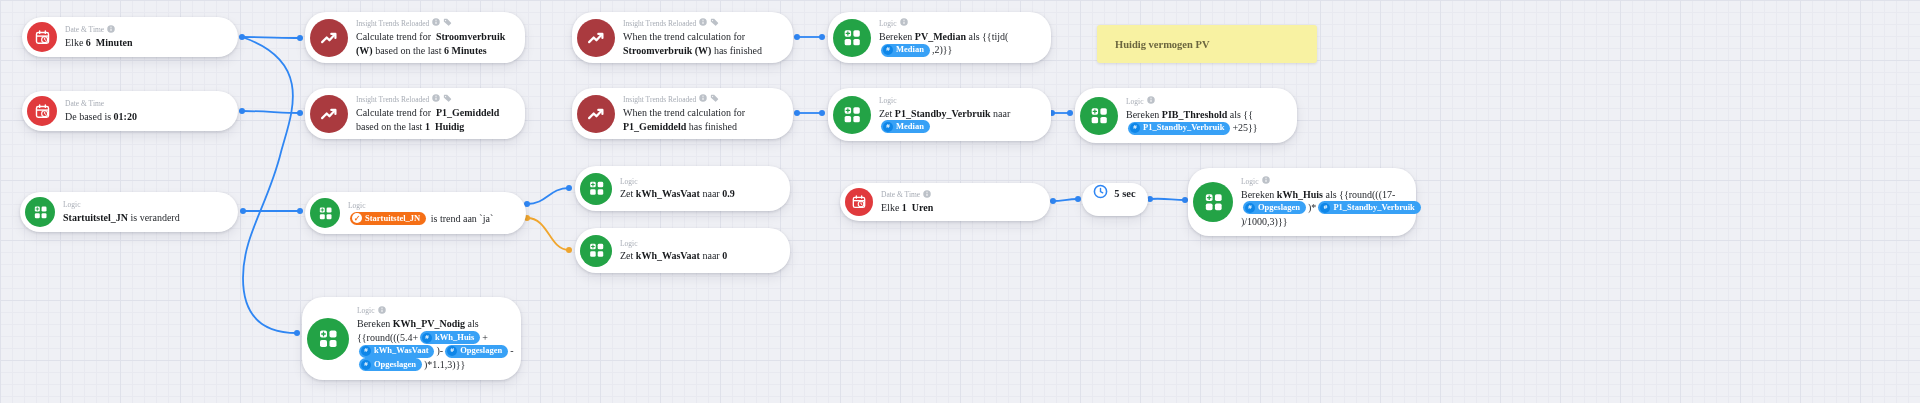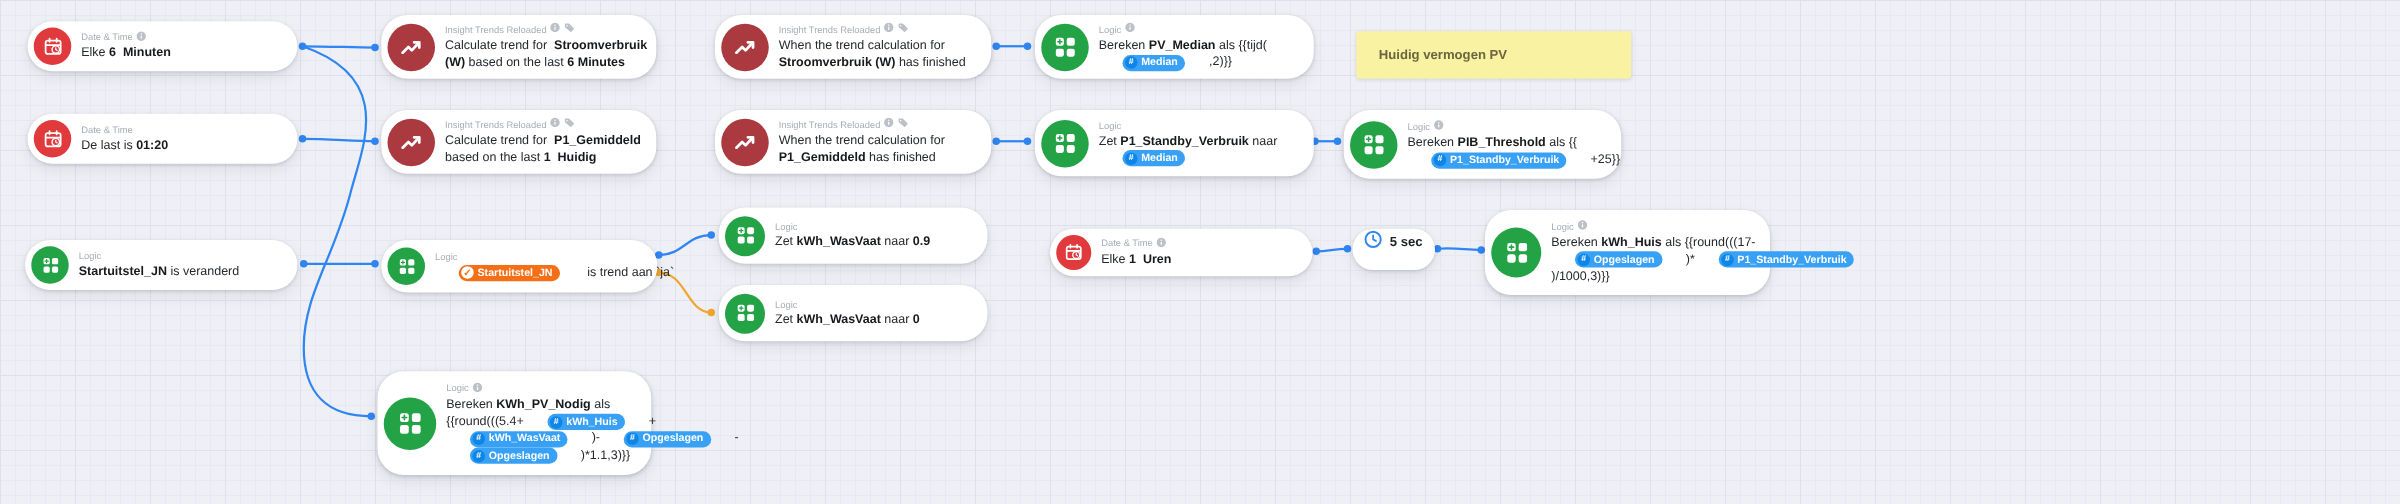--- a/index.html
+++ b/index.html
@@ -5,7 +5,7 @@
   html,body{margin:0;padding:0;background:#eff0f5;}
   #canvas{
     position:relative;width:1920px;height:403px;overflow:hidden;
-    font-family:Liberation Sans, sans-serif;
+    font-family:Liberation Serif, serif;
     background-color:#eff0f5;
     background-image:
       linear-gradient(#dfe1ea 1px, transparent 1px),

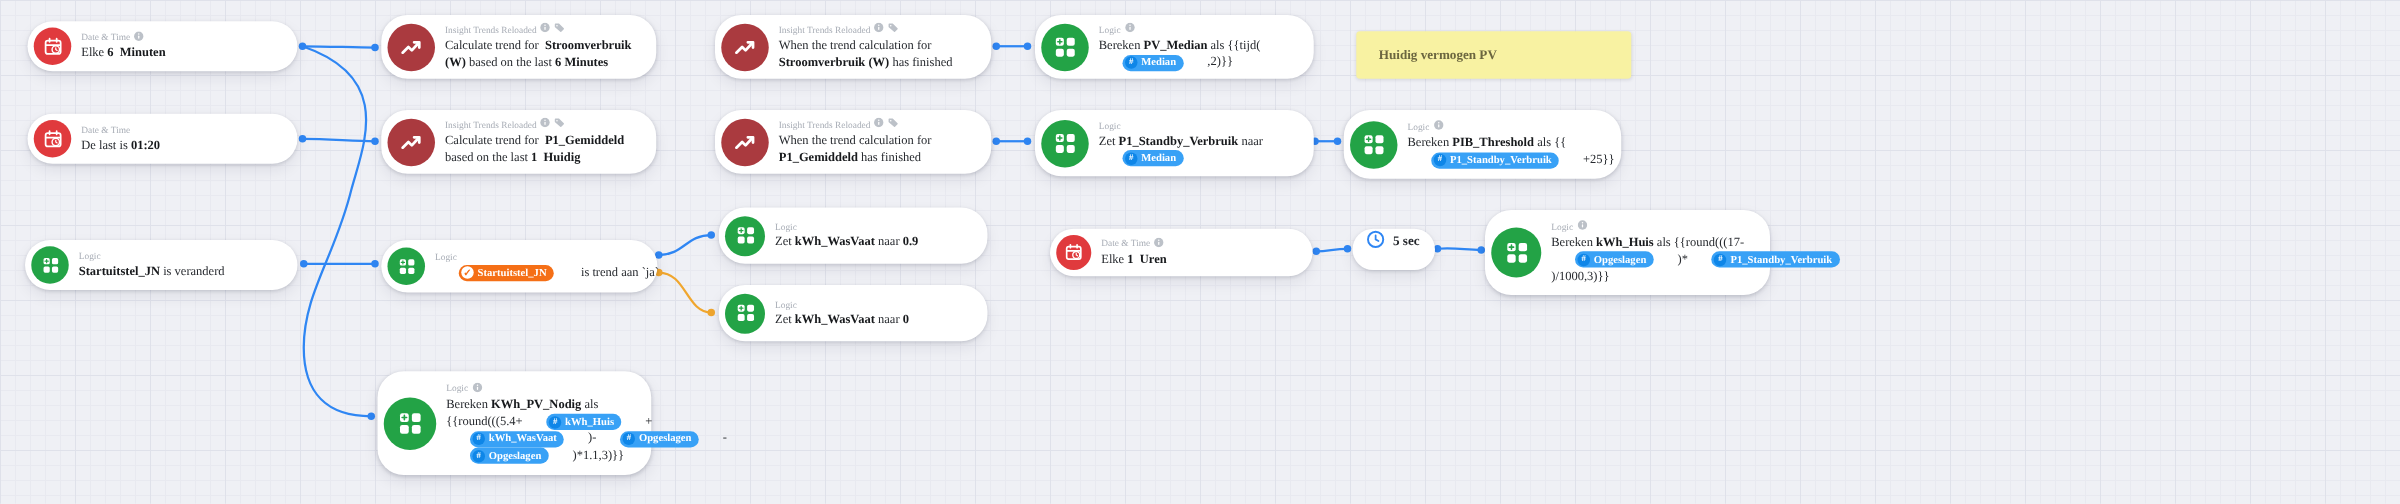--- a/index.html
+++ b/index.html
@@ -30,7 +30,7 @@
   .seg-b{font-weight:700;color:#17191c;white-space:pre;}
   .seg-t{white-space:pre;}
   .chip{display:inline-flex;align-items:center;gap:3px;border-radius:8px;padding:0 6px 0 2px;color:#fff;
-        font-weight:700;font-size:8.5px;height:13px;margin:0 19px;flex:0 0 auto;text-align:center;}
+        font-weight:700;font-size:8.5px;height:13px;margin:0 2px;flex:0 0 auto;text-align:center;}
   .chip.blue{background:#38a1f6;}
   .chip.orange{background:#f56f16;}
   .chipdot{width:10px;height:10px;border-radius:50%;display:flex;align-items:center;justify-content:center;font-weight:700;flex:0 0 auto;}

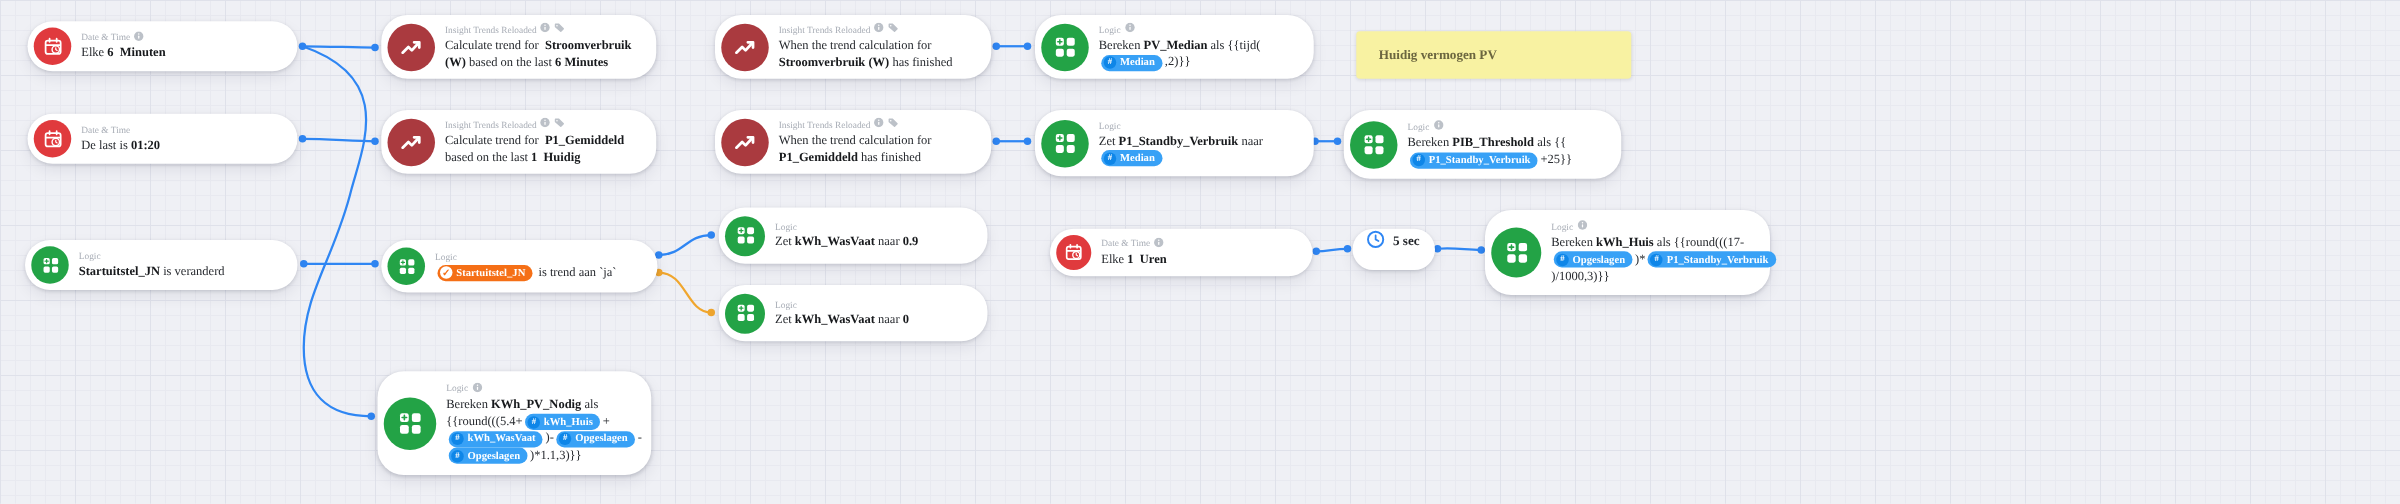--- a/index.html
+++ b/index.html
@@ -36,7 +36,7 @@
   .chipdot{width:10px;height:10px;border-radius:50%;display:flex;align-items:center;justify-content:center;font-weight:700;flex:0 0 auto;}
   .chip.blue .chipdot{background:#0e86e8;color:#fff;font-size:7px;}
   .chip.orange .chipdot{background:#fff;color:#f56f16;font-size:8px;}
-  .card.note{background:#f8f2a2;border-radius:3px;padding:0 18px;box-shadow:0 1px 3px rgba(25,28,55,.12);}
+  .card.note{background:#f8f2a2;border-radius:3px;padding:0 18px;box-shadow:0 1px 3px rgba(25,28,55,.12);margin-left:12px;}
   .note-text{font-size:10.5px;font-weight:700;color:#6b663f;}
   .card.delay{border-radius:17px;gap:5px;padding:0 10px 12px 8px;justify-content:center;}
   .delay-text{font-size:10.5px;font-weight:700;color:#1f2227;white-space:nowrap;}

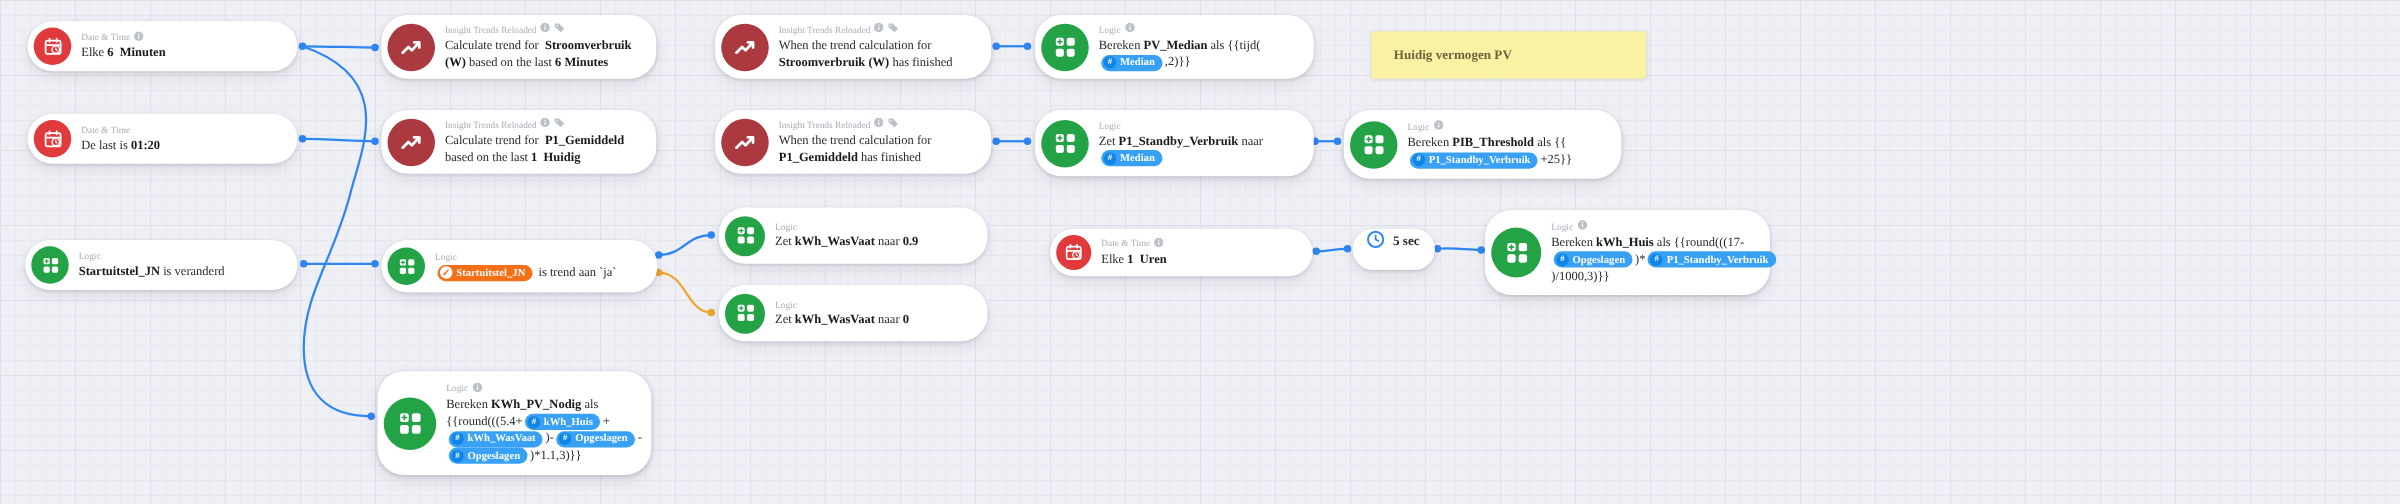--- a/index.html
+++ b/index.html
@@ -121,7 +121,7 @@
           <span>Date &amp; Time</span>
         </div>
         <div class="bodyline">
-          <span class="seg-t">De last is </span>
+          <span class="seg-t">De based is </span>
           <span class="seg-b">01:20</span>
         </div>
       </div>

